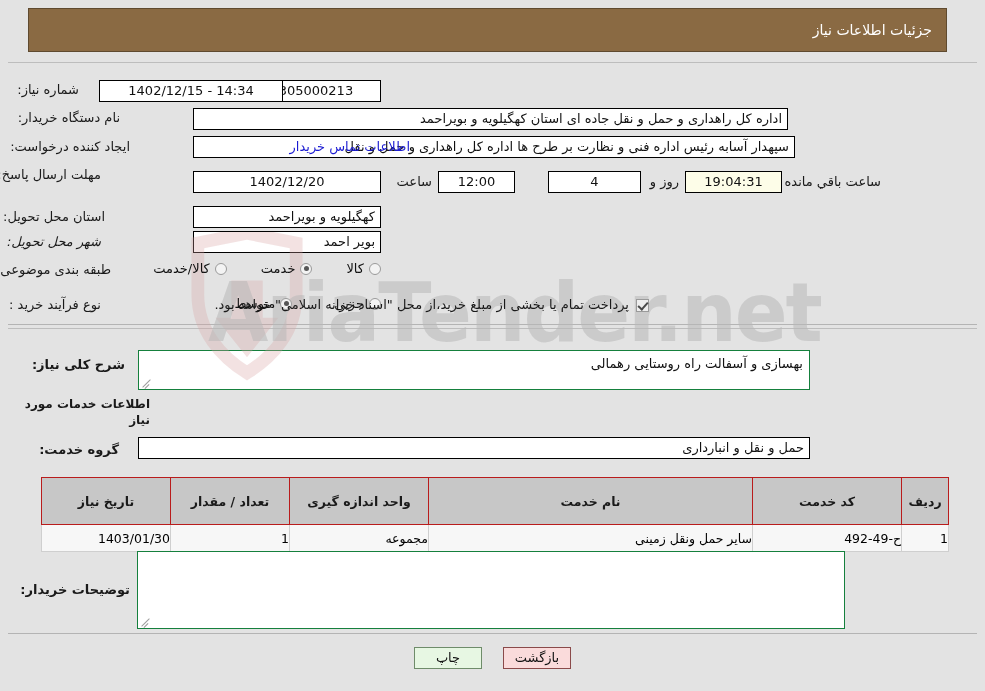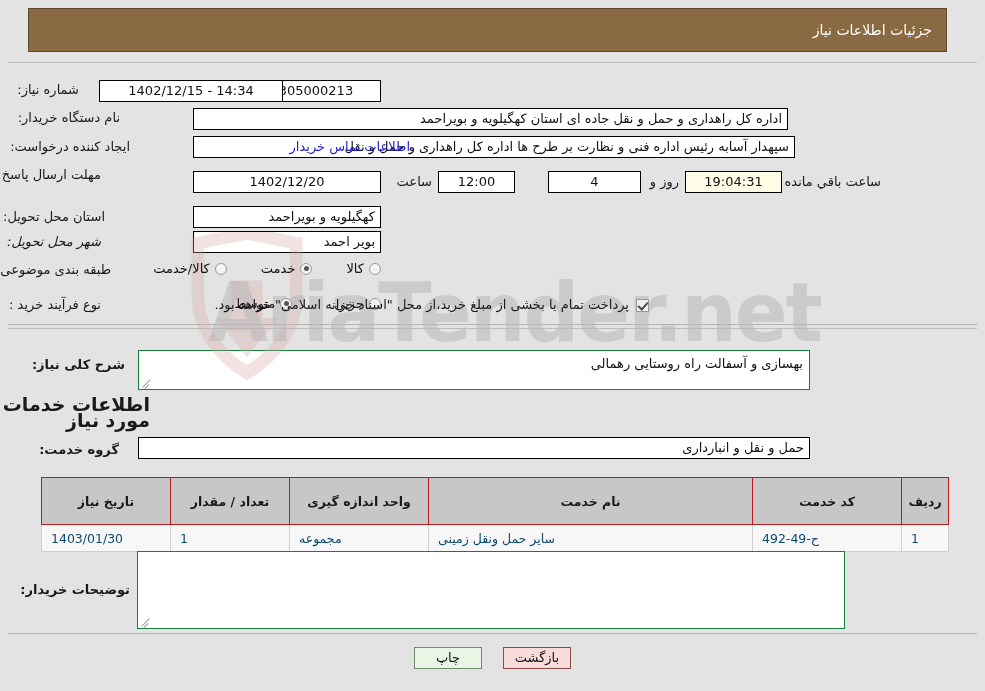--- a/index.html
+++ b/index.html
@@ -371,7 +371,7 @@
   <span class="grip"></span>
 </div>
 
-<span class="lbl lbl-b" style="position:absolute; right:835px; top:396px; font-size:19px; z-index:4;">اطلاعات خدمات مورد نیاز</span>
+<span class="lbl lbl-b" style="position:absolute; right:835px; top:396px; font-size:12px; z-index:4;">اطلاعات خدمات مورد نیاز</span>
 
 <span class="lbl lbl-b" style="position:absolute; right:866px; top:442px; z-index:4;">گروه خدمت:</span>
 <div class="fld right" style="position:absolute; right:175px; top:437px; width:672px; z-index:4;">حمل و نقل و انبارداری</div>

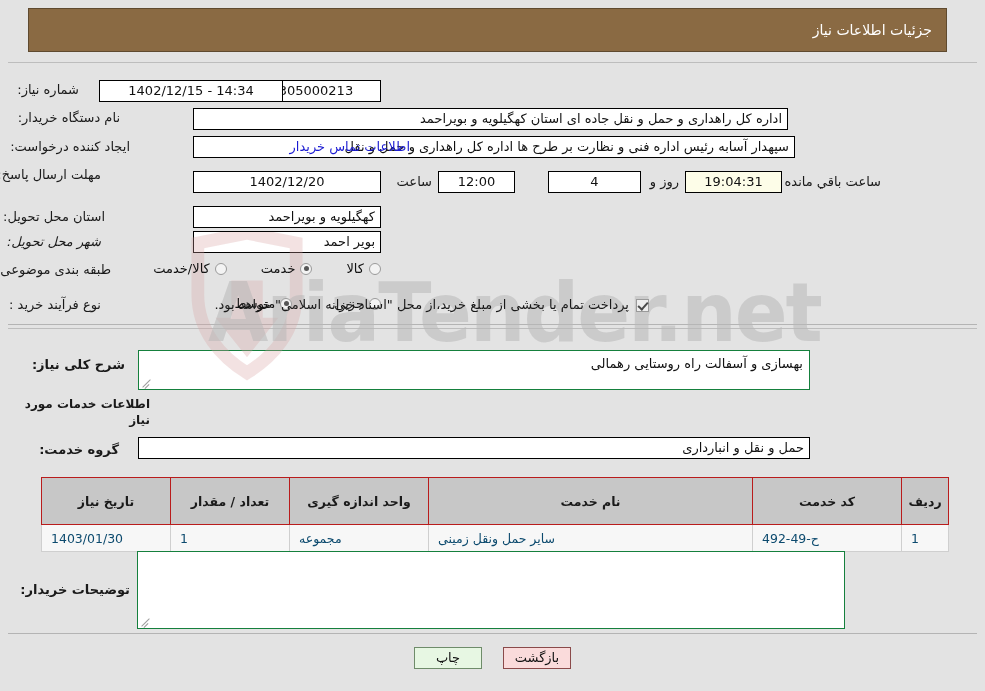--- a/index.html
+++ b/index.html
@@ -237,9 +237,9 @@
     background: #f7f7f7;
     border: 1px solid #cfcfcf;
     height: 26px;
-    text-align: left;
-    color: #0c4a6e;
-    padding: 0 9px;
+    text-align: right;
+    color: #000000;
+    padding: 0 0;
   }
 
   

